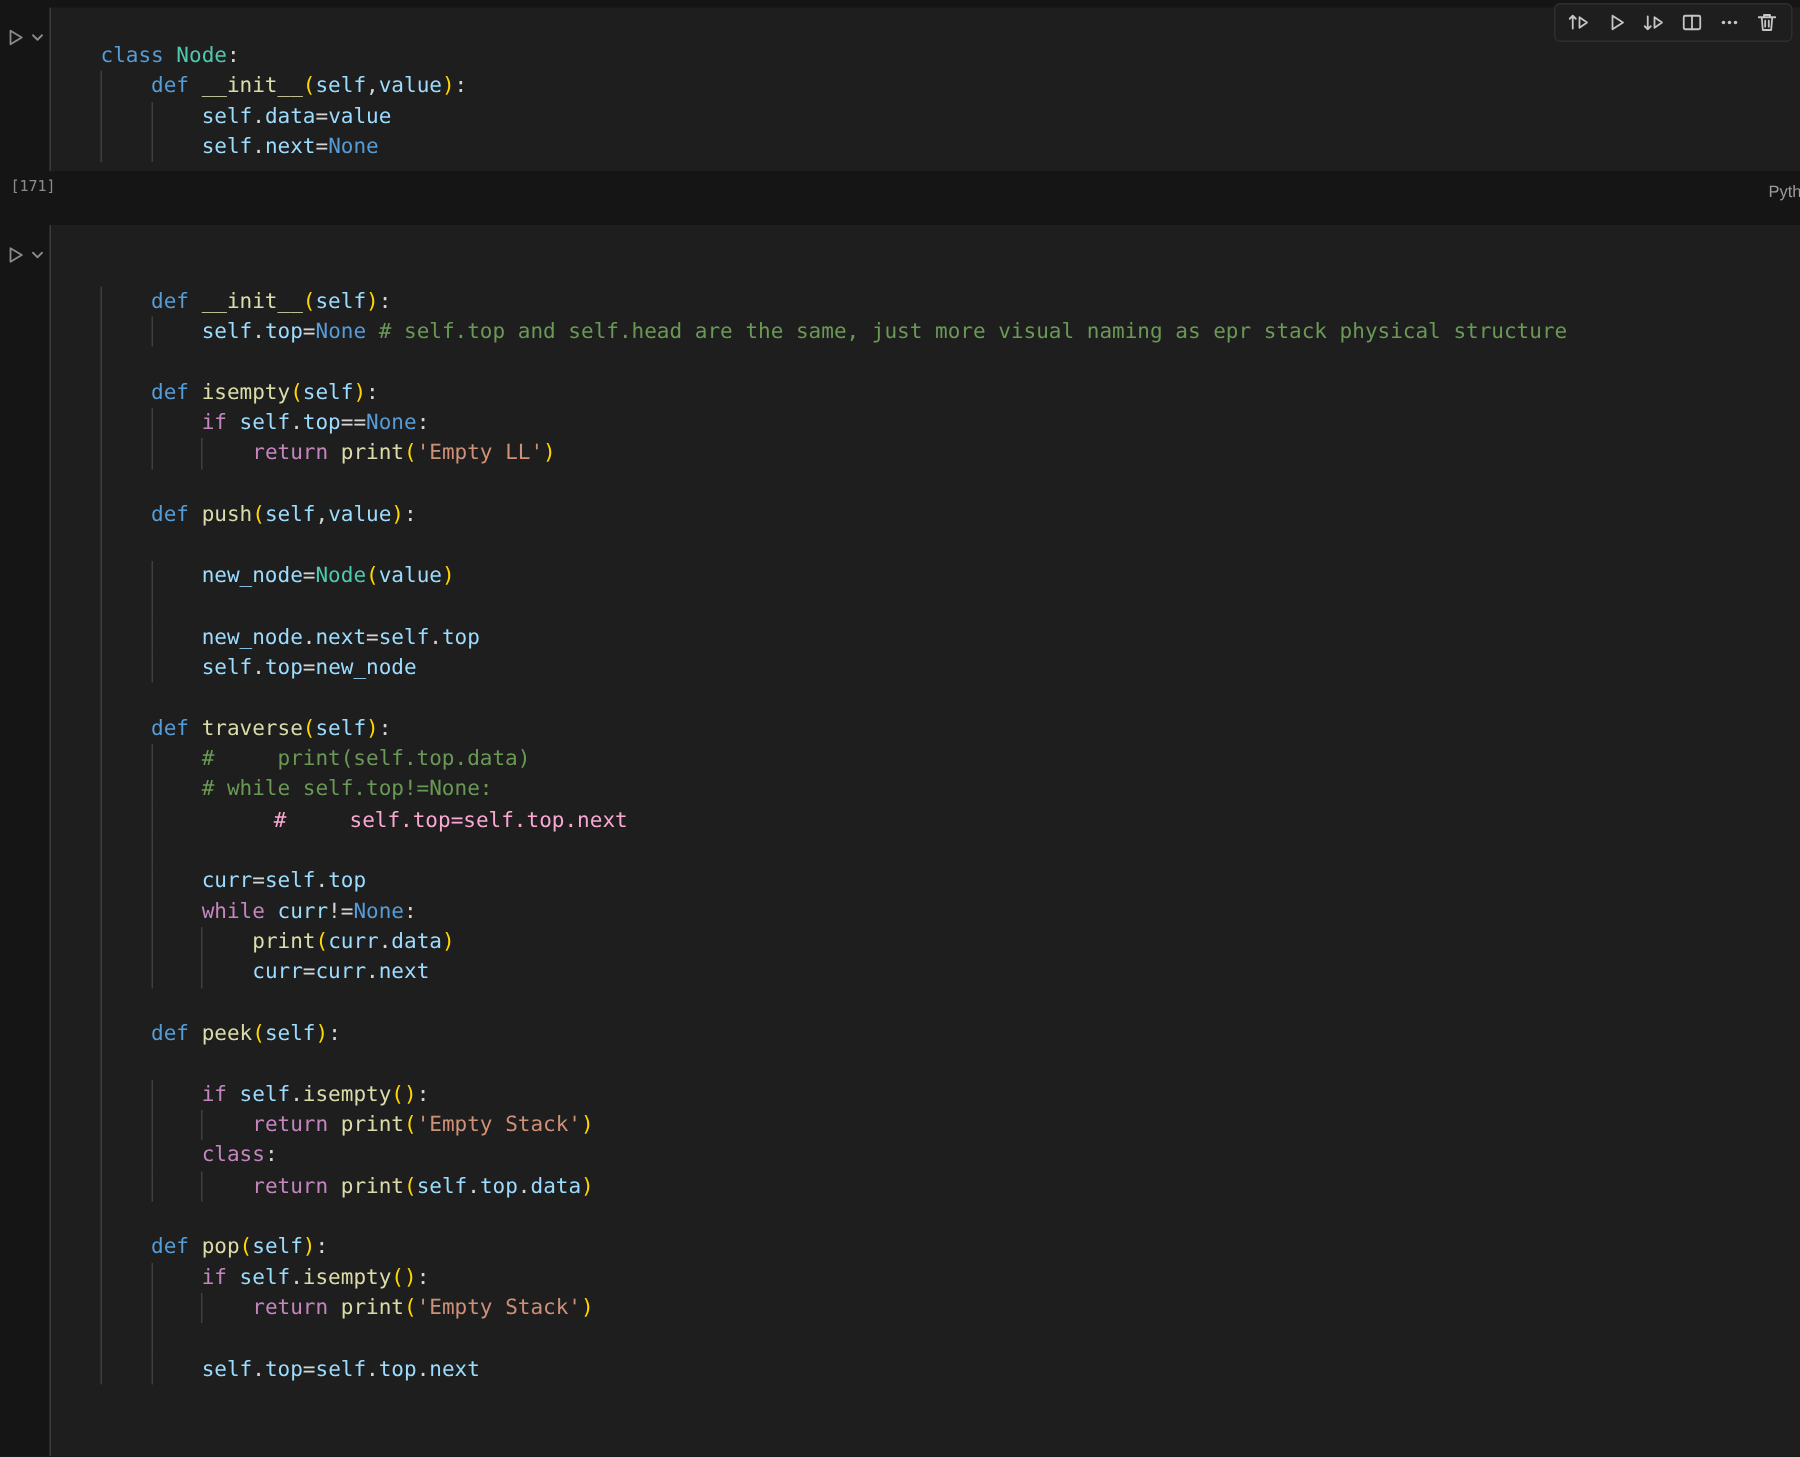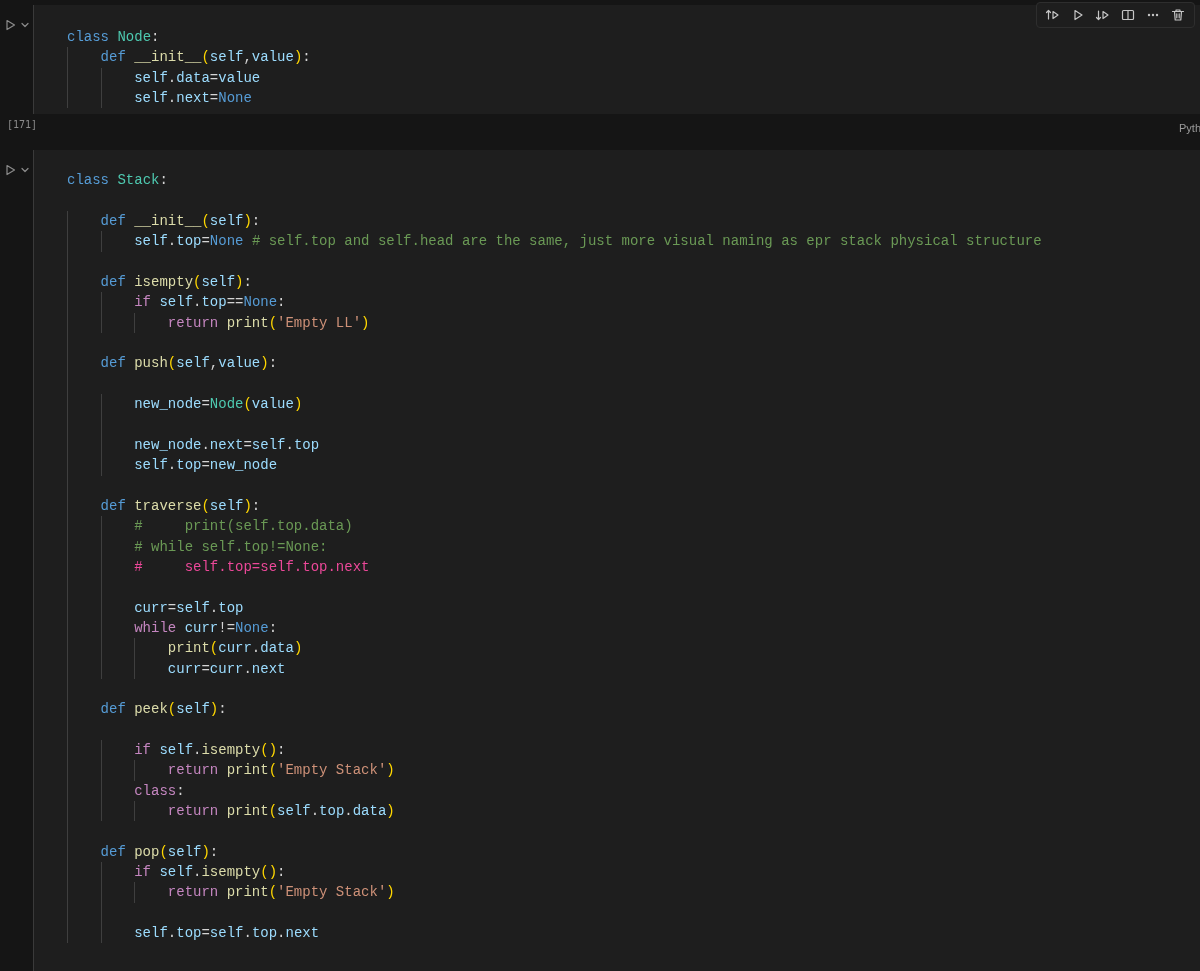--- a/index.html
+++ b/index.html
@@ -15,7 +15,7 @@
   .gutter { width:33px; flex:none; display:flex; gap:1px; padding:13px 0 0 3px; align-items:flex-start; }
   .run-btn, .collapse-btn { background:none; border:0; padding:0; width:14px; height:14px; display:flex; align-items:center; justify-content:center; cursor:pointer; }
   .cell { flex:1 1 auto; min-width:0; background:var(--cellbg,#1e1e1e); border-left:1px solid var(--cellborder,#3a3a3a); position:relative; }
-  .code { font-size:14px; color:#d4d4d4;font-family:Liberation Mono, monospace; }
+  .code { font-size:14px; color:#d4d4d4; }
   .code-a { padding:22px 0 6px 33px; }
   .code-b { padding:20px 0 0 33px; }
   .line { position:relative; height:20.35px; line-height:20.35px; white-space:pre; }

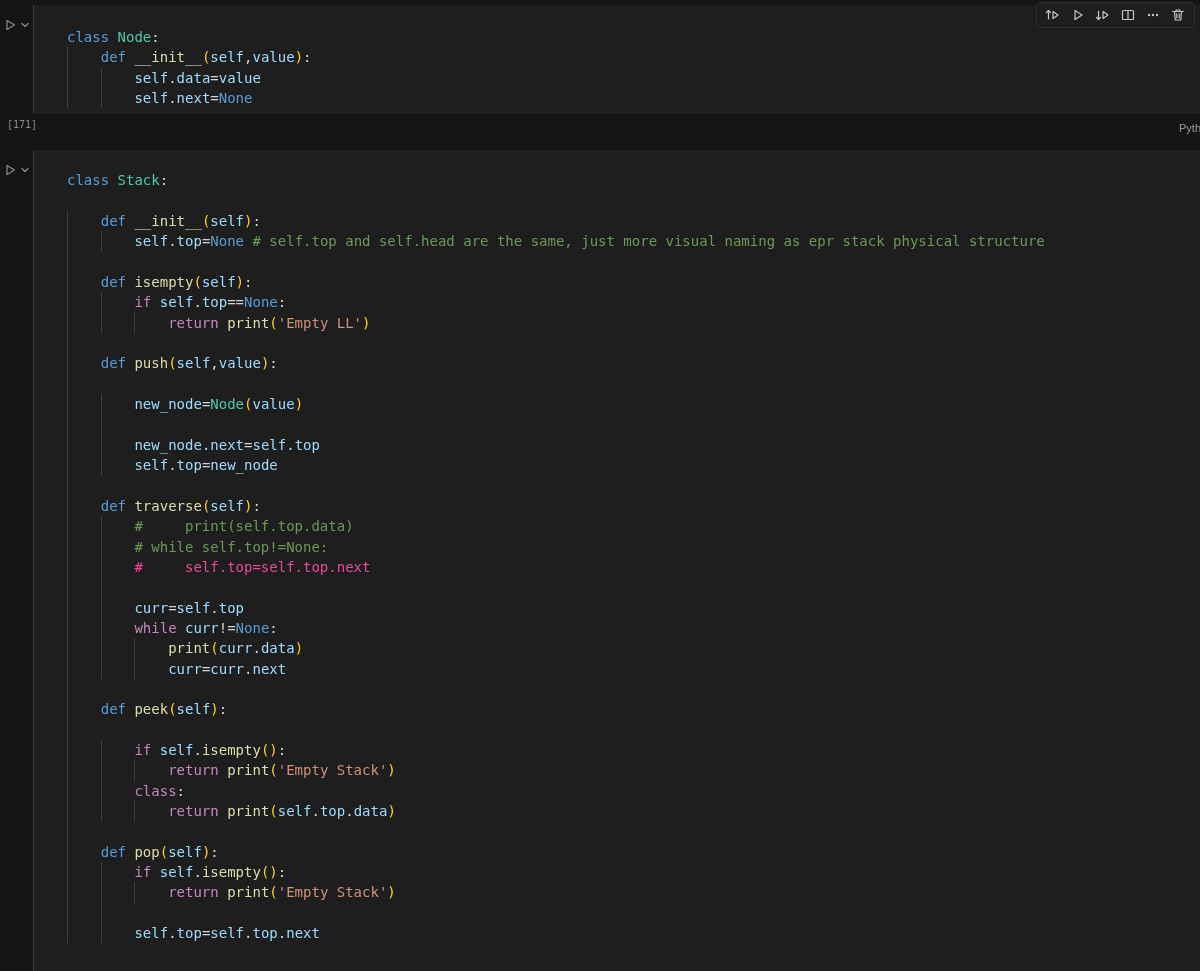--- a/index.html
+++ b/index.html
@@ -89,7 +89,6 @@
     </div>
     <div class="cell">
       <div class="code code-b">
-          <div class="line"><span style="color: rgb(86, 156, 214);">class </span><span style="color: rgb(78, 201, 176);">Stack</span><span style="color: rgb(212, 212, 212);">:</span></div>
           <div class="line"></div>
           <div class="line"><i class="guide" style="left: 0ch;"></i><span style="color: rgb(212, 212, 212);">    </span><span style="color: rgb(86, 156, 214);">def </span><span style="color: rgb(220, 220, 170);">__init__</span><span style="color: rgb(255, 215, 0);">(</span><span style="color: rgb(156, 220, 254);">self</span><span style="color: rgb(255, 215, 0);">)</span><span style="color: rgb(212, 212, 212);">:</span></div>
           <div class="line"><i class="guide" style="left: 0ch;"></i><i class="guide" style="left: 4ch;"></i><span style="color: rgb(212, 212, 212);">        </span><span style="color: rgb(156, 220, 254);">self</span><span style="color: rgb(212, 212, 212);">.</span><span style="color: rgb(156, 220, 254);">top</span><span style="color: rgb(212, 212, 212);">=</span><span style="color: rgb(86, 156, 214);">None</span><span style="color: rgb(212, 212, 212);"> </span><span style="color: rgb(106, 153, 85);"># self.top and self.head are the same, just more visual naming as epr stack physical structure</span></div>

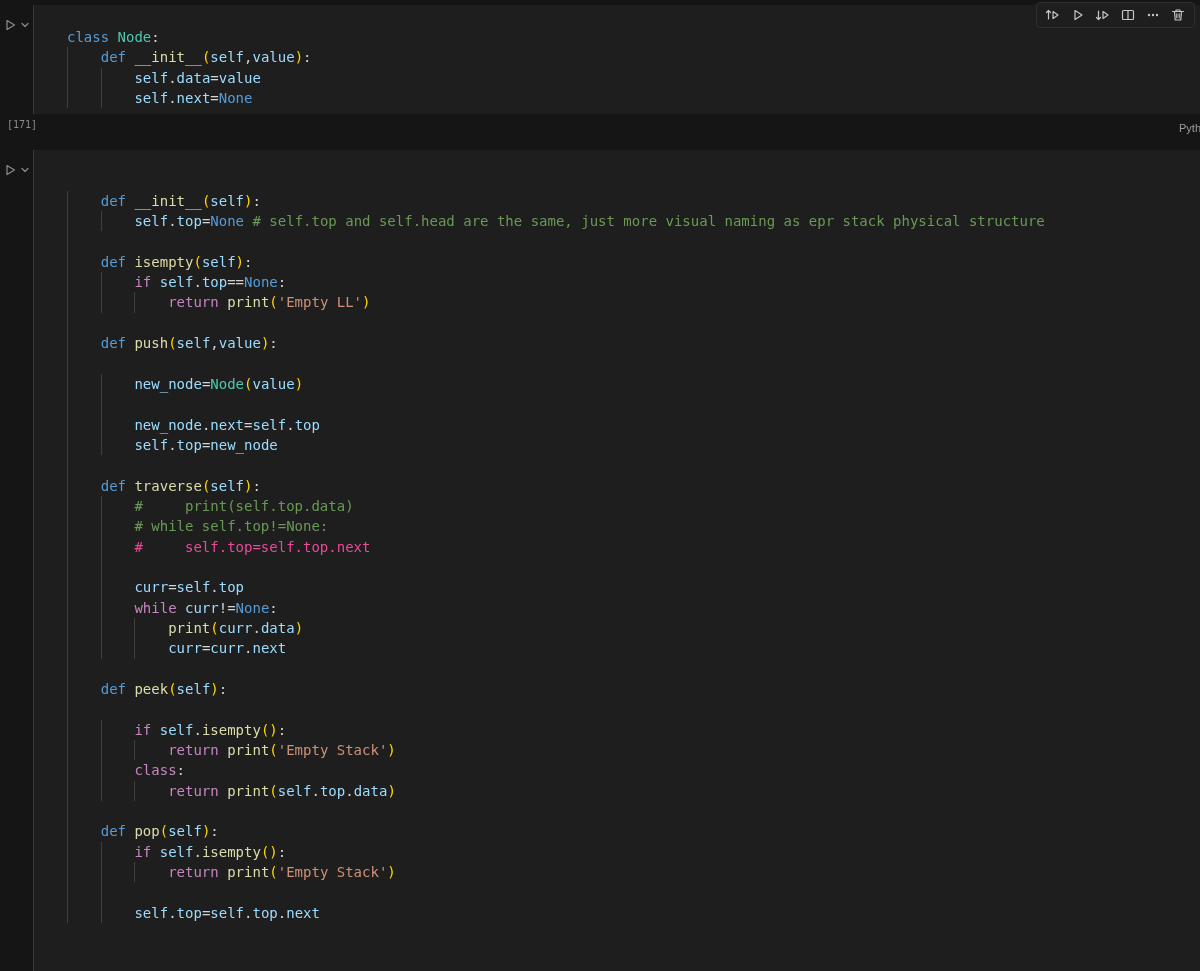--- a/index.html
+++ b/index.html
@@ -107,7 +107,7 @@
           <div class="line"><i class="guide" style="left: 0ch;"></i><span style="color: rgb(212, 212, 212);">    </span><span style="color: rgb(86, 156, 214);">def </span><span style="color: rgb(220, 220, 170);">traverse</span><span style="color: rgb(255, 215, 0);">(</span><span style="color: rgb(156, 220, 254);">self</span><span style="color: rgb(255, 215, 0);">)</span><span style="color: rgb(212, 212, 212);">:</span></div>
           <div class="line"><i class="guide" style="left: 0ch;"></i><i class="guide" style="left: 4ch;"></i><span style="color: rgb(212, 212, 212);">        </span><span style="color: rgb(106, 153, 85);">#     print(self.top.data)</span></div>
           <div class="line"><i class="guide" style="left: 0ch;"></i><i class="guide" style="left: 4ch;"></i><span style="color: rgb(212, 212, 212);">        </span><span style="color: rgb(106, 153, 85);"># while self.top!=None:</span></div>
-          <div class="line"><i class="guide" style="left: 0ch;"></i><i class="guide" style="left: 4ch;"></i><span style="color: rgb(212, 212, 212);">        </span><span style="color: #ec4899;">#     self.top=self.top.next</span></div>
+          <div class="line"><i class="guide" style="left: 0ch;"></i><i class="guide" style="left: 4ch;"></i><span style="color: rgb(212, 212, 212);">        </span><span style="color: #f9a8d4; margin-left: 48px;">#     self.top=self.top.next</span></div>
           <div class="line"><i class="guide" style="left: 0ch;"></i><i class="guide" style="left: 4ch;"></i></div>
           <div class="line"><i class="guide" style="left: 0ch;"></i><i class="guide" style="left: 4ch;"></i><span style="color: rgb(212, 212, 212);">        </span><span style="color: rgb(156, 220, 254);">curr</span><span style="color: rgb(212, 212, 212);">=</span><span style="color: rgb(156, 220, 254);">self</span><span style="color: rgb(212, 212, 212);">.</span><span style="color: rgb(156, 220, 254);">top</span></div>
           <div class="line"><i class="guide" style="left: 0ch;"></i><i class="guide" style="left: 4ch;"></i><span style="color: rgb(212, 212, 212);">        </span><span style="color: rgb(197, 134, 192);">while </span><span style="color: rgb(156, 220, 254);">curr</span><span style="color: rgb(212, 212, 212);">!=</span><span style="color: rgb(86, 156, 214);">None</span><span style="color: rgb(212, 212, 212);">:</span></div>

